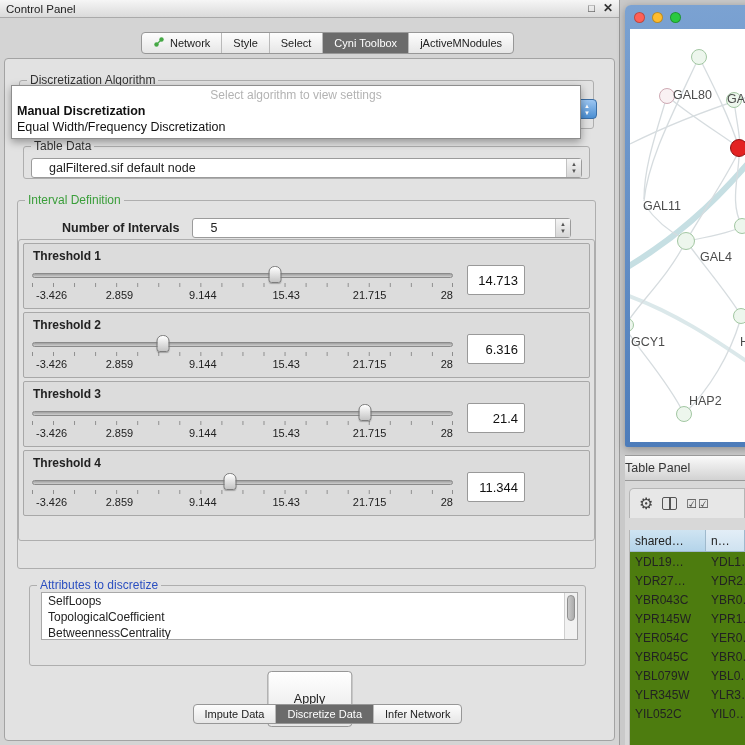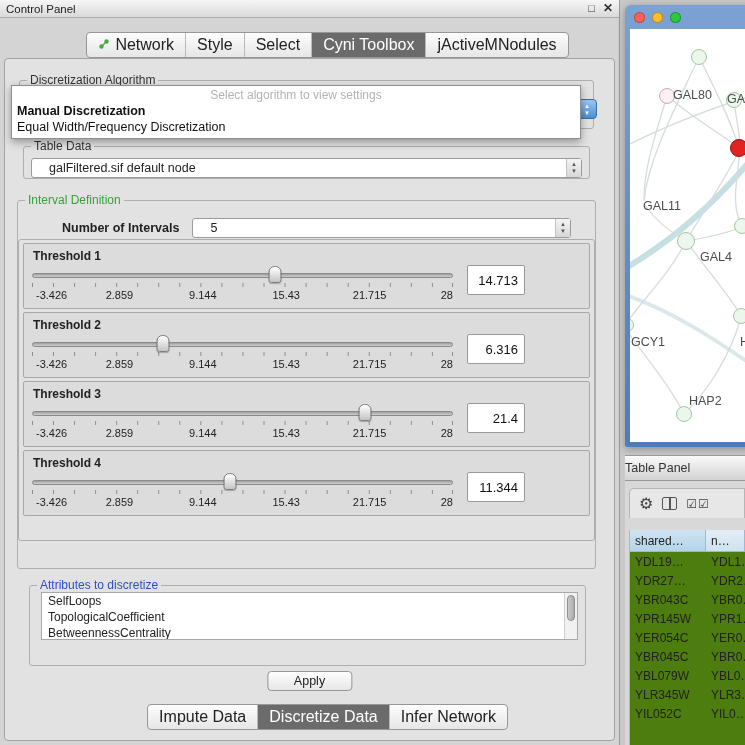--- a/index.html
+++ b/index.html
@@ -18,7 +18,7 @@
   .win-btns .x{font-weight:bold;font-size:12px;}
 
   .seg{display:flex;border:1px solid #979797;border-radius:4px;overflow:hidden;
-    background:linear-gradient(#fdfdfd,#e6e6e6);font-size:16px;color:#222;margin-left:36px;}
+    background:linear-gradient(#fdfdfd,#e6e6e6);font-size:11px;color:#222;margin-left:36px;}
   .seg .tab{padding:3px 11px;border-left:1px solid #b9b9b9;display:flex;
     align-items:center;gap:5px;white-space:nowrap;cursor:default;}
   .seg .tab:first-child{border-left:none;}

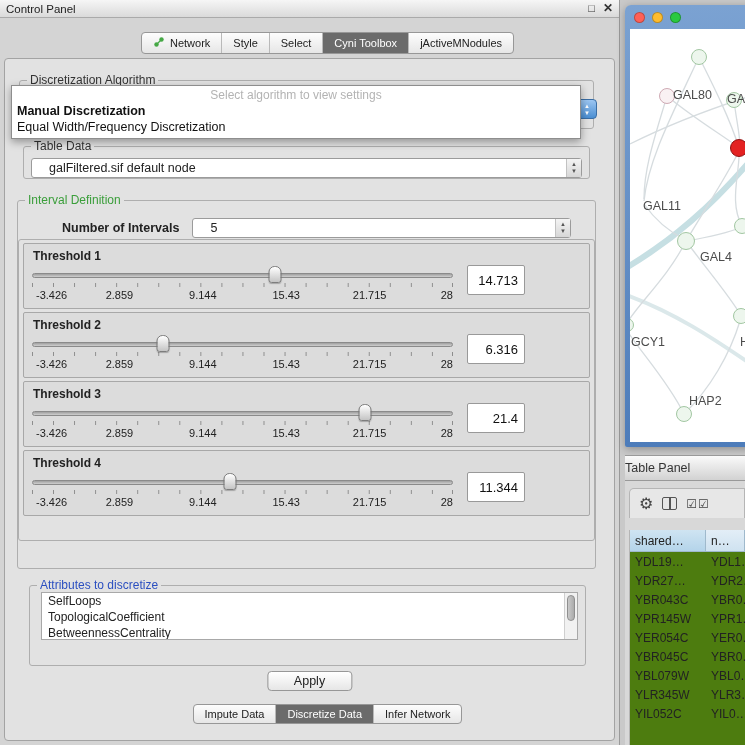--- a/index.html
+++ b/index.html
@@ -89,7 +89,7 @@
     background:linear-gradient(90deg,#c9c9c9,#ababab);border:1px solid #8f8f8f;border-radius:5px;}
 
   .apply-btn{position:absolute;top:612px;left:50%;transform:translateX(-50%);
-    padding:2px 26px;font-size:12.5px;color:#222;background:linear-gradient(#ffffff,#e6e6e6);
+    padding:20px 26px;font-size:12.5px;color:#222;background:linear-gradient(#ffffff,#e6e6e6);
     border:1px solid #979797;border-radius:4px;font-family:"Liberation Sans",sans-serif;cursor:default;}
   .bottom-tab-row{position:absolute;top:645px;left:0;right:0;display:flex;justify-content:center;}
 

